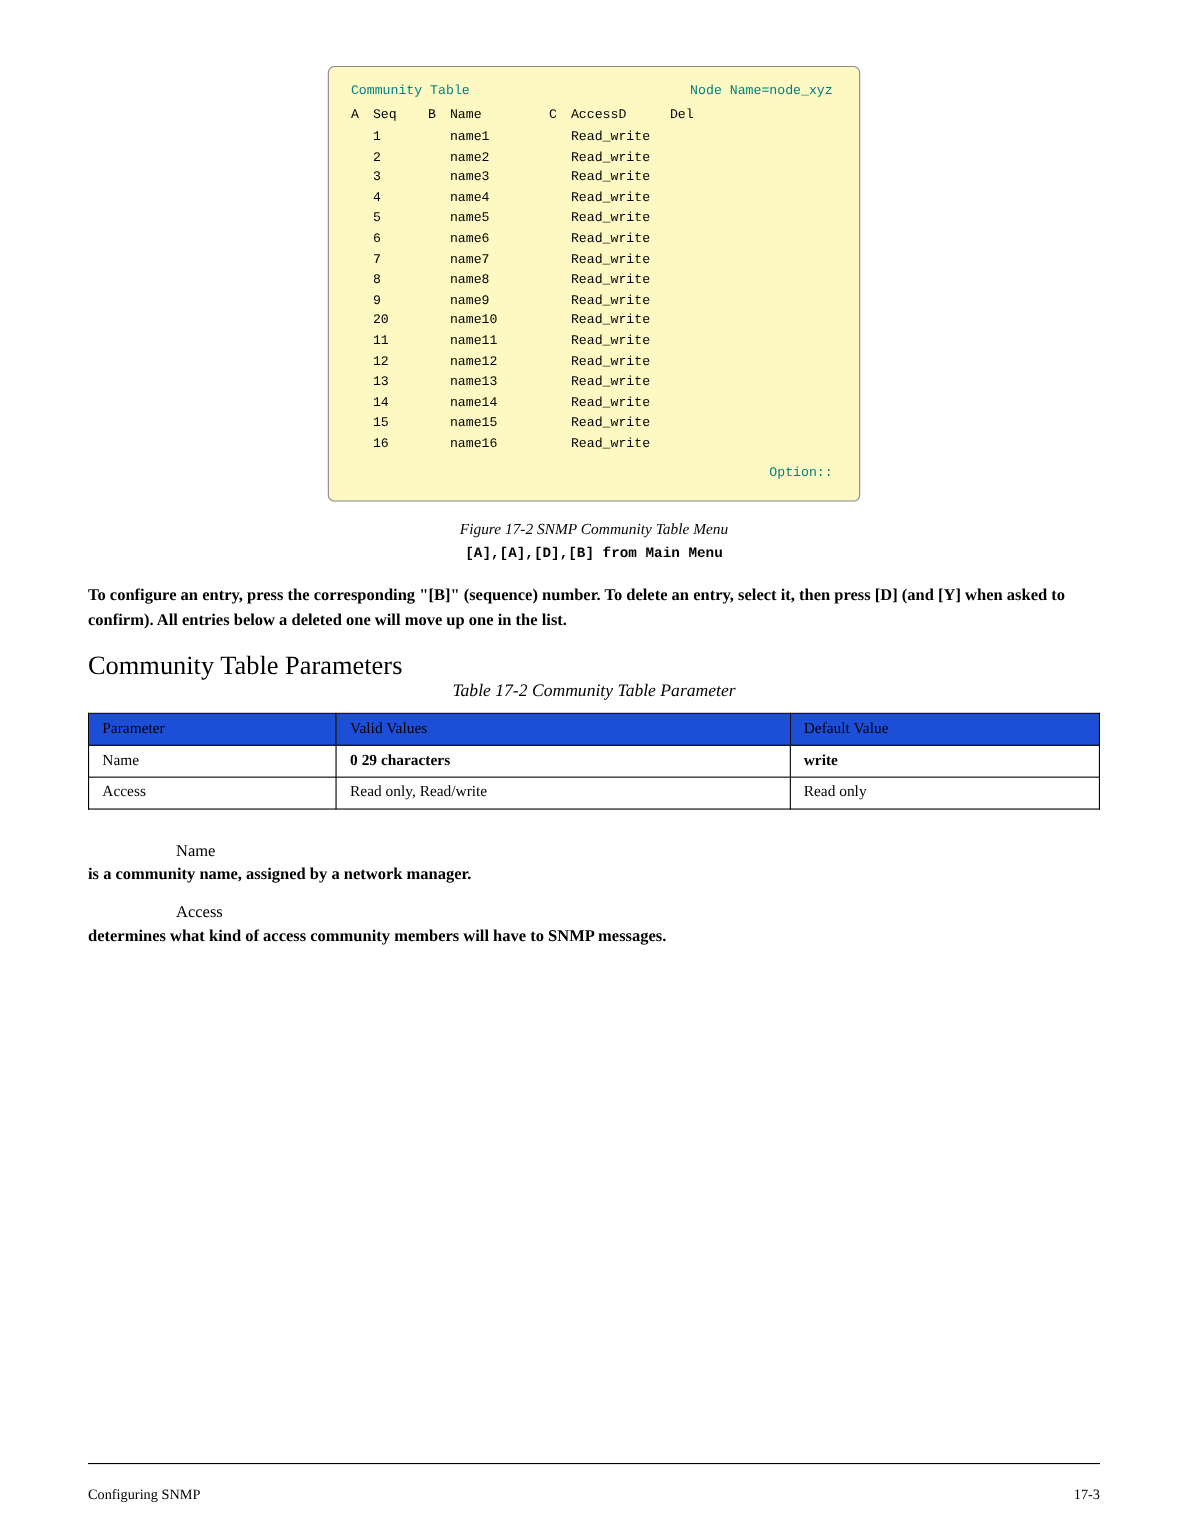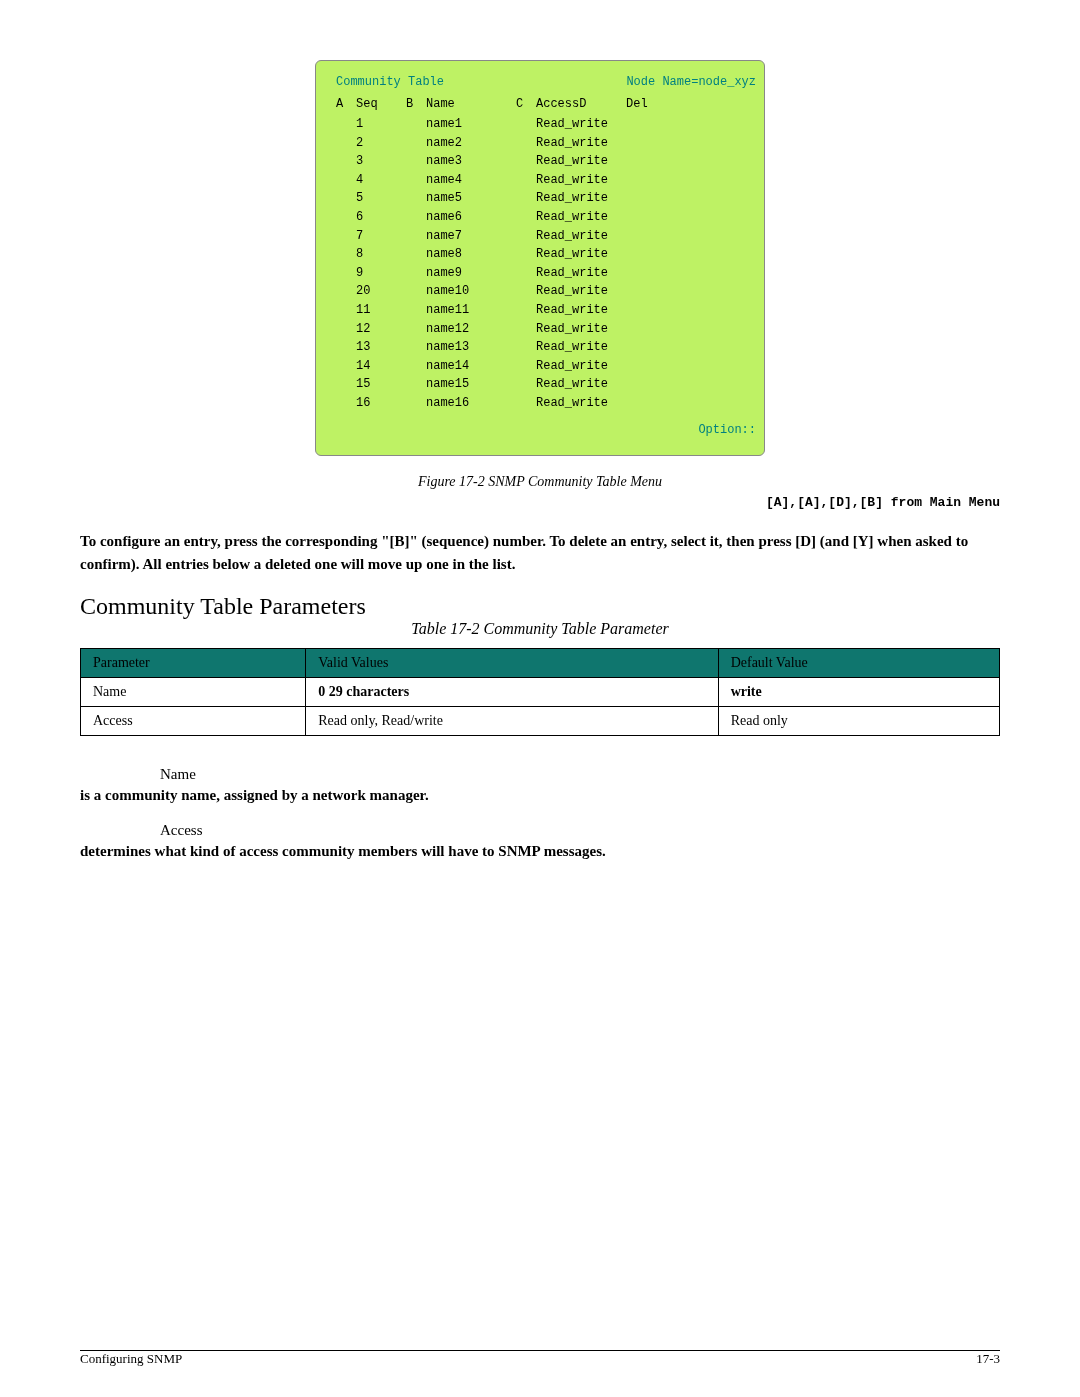--- a/index.html
+++ b/index.html
@@ -21,10 +21,10 @@
     .terminal-box {
       border: 1px solid #888;
       border-radius: 6px;
-      width: 450px;
+      width: 484px;
       margin: 0 auto 18px auto;
-      padding: 14px 8px 18px 20px;
-      background: #bef264;
+      padding: 14px 24px 18px 20px;
+      background: #fef9c3;
       font-family: Courier New, monospace;
       font-size: 12px;
     }

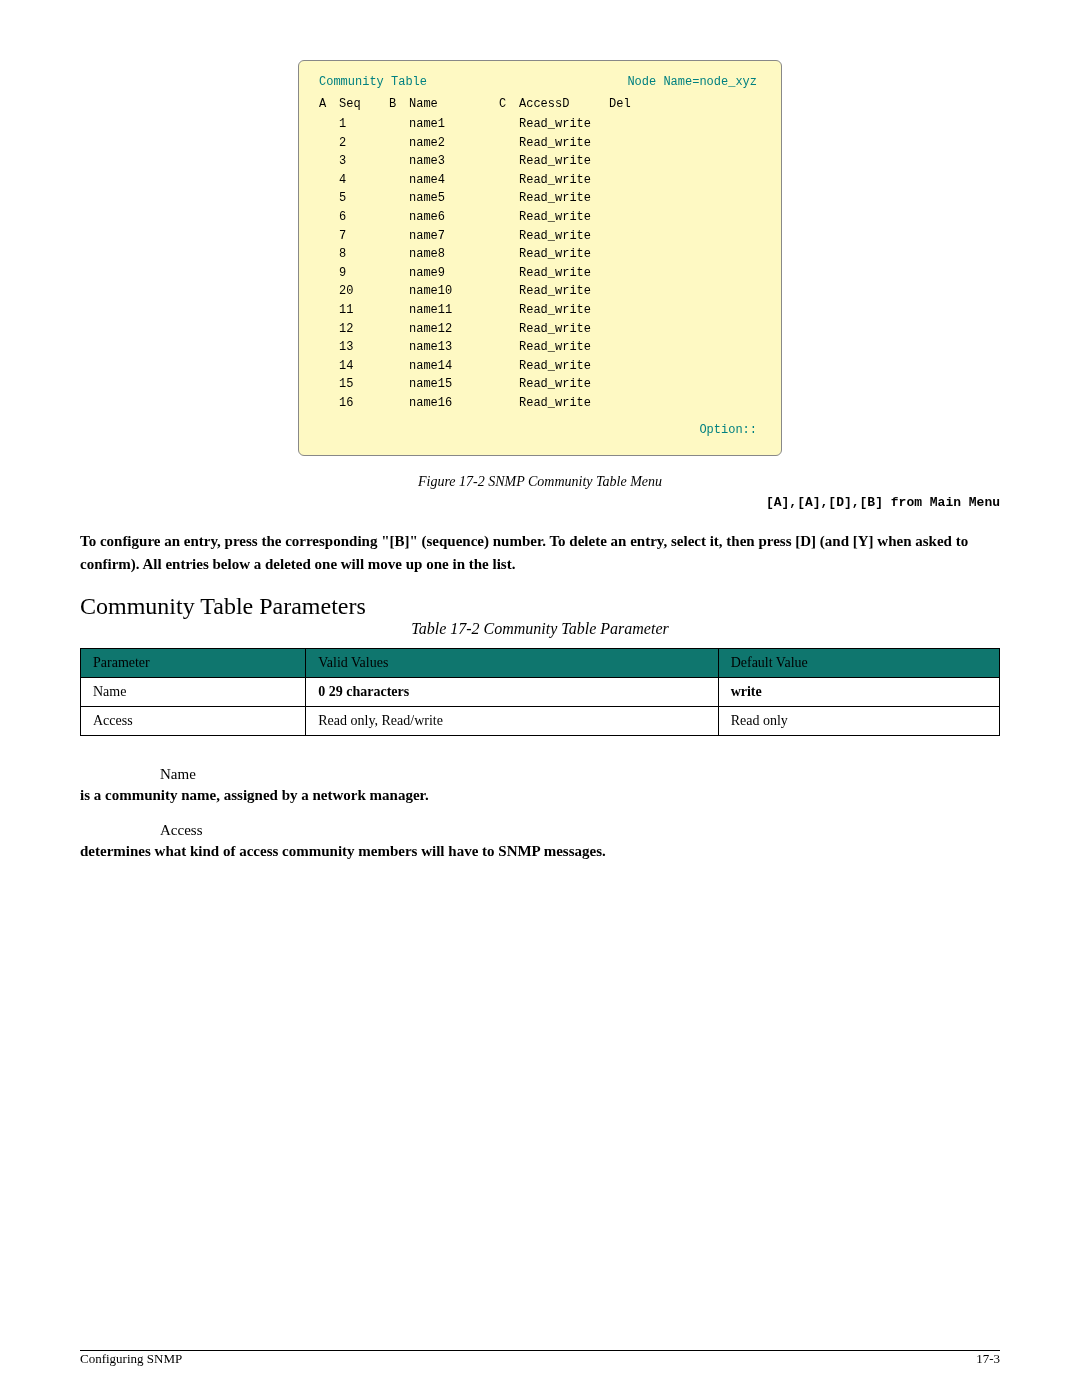--- a/index.html
+++ b/index.html
@@ -74,7 +74,7 @@
     }
 
     .figure-nav {
-      text-align: right;
+      text-align: center;
       font-size: 13px;
       color: #000;
       margin-bottom: 20px;

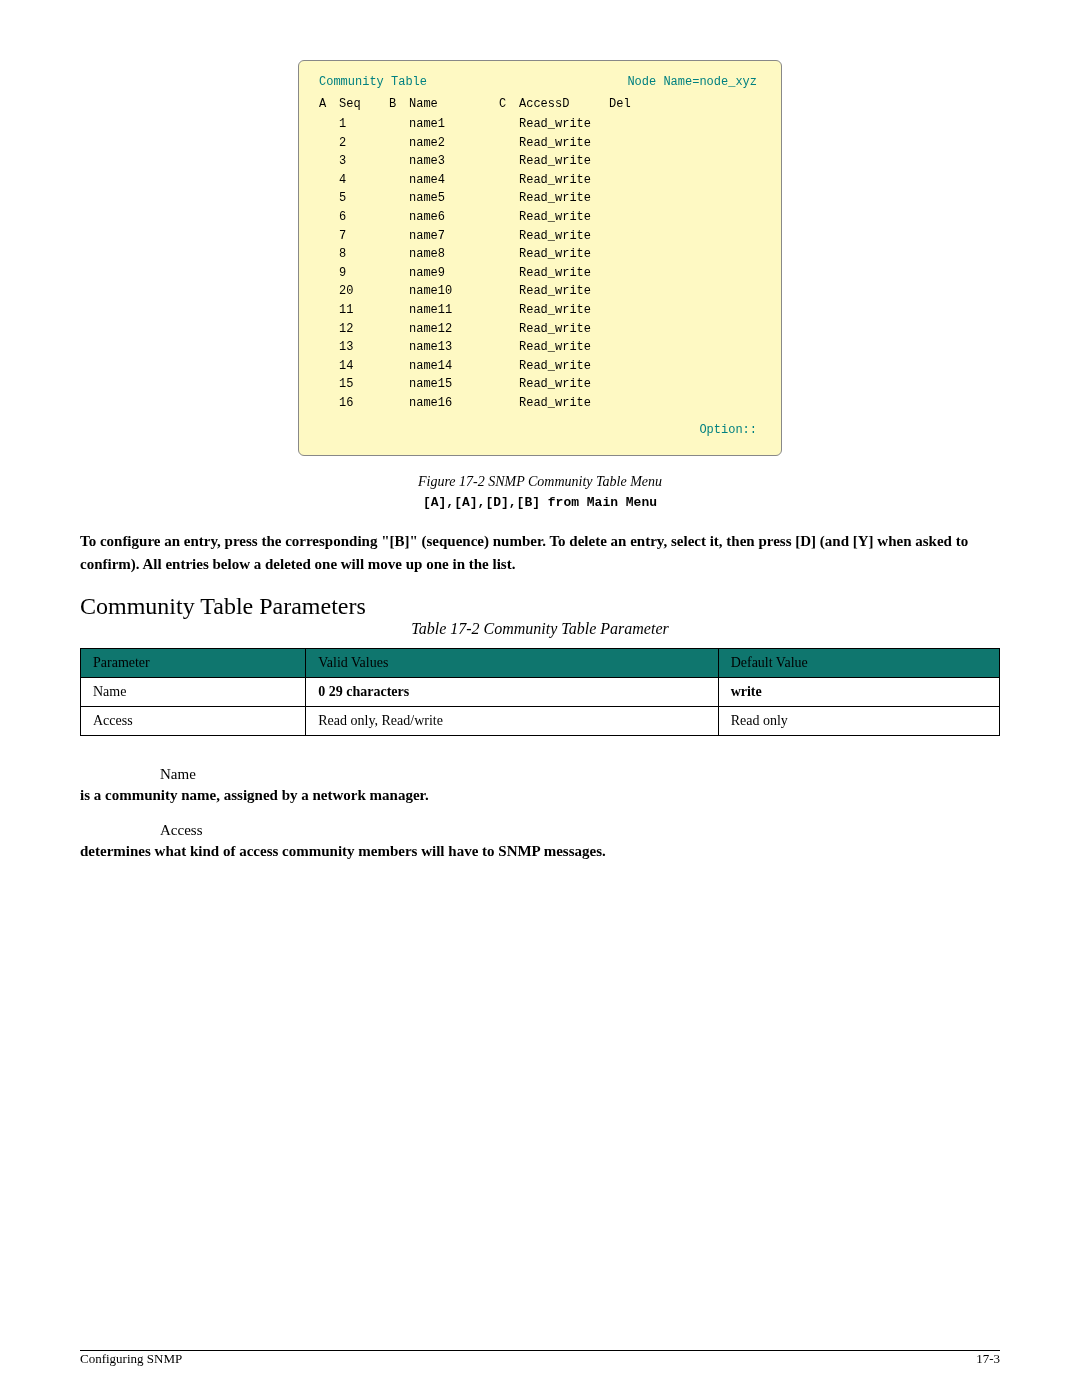--- a/index.html
+++ b/index.html
@@ -121,7 +121,7 @@
       padding: 6px 12px;
       text-align: left;
       font-weight: normal;
-      background: #0f766e;
+      background: #1d4ed8;
     }
 
     .param-table td {

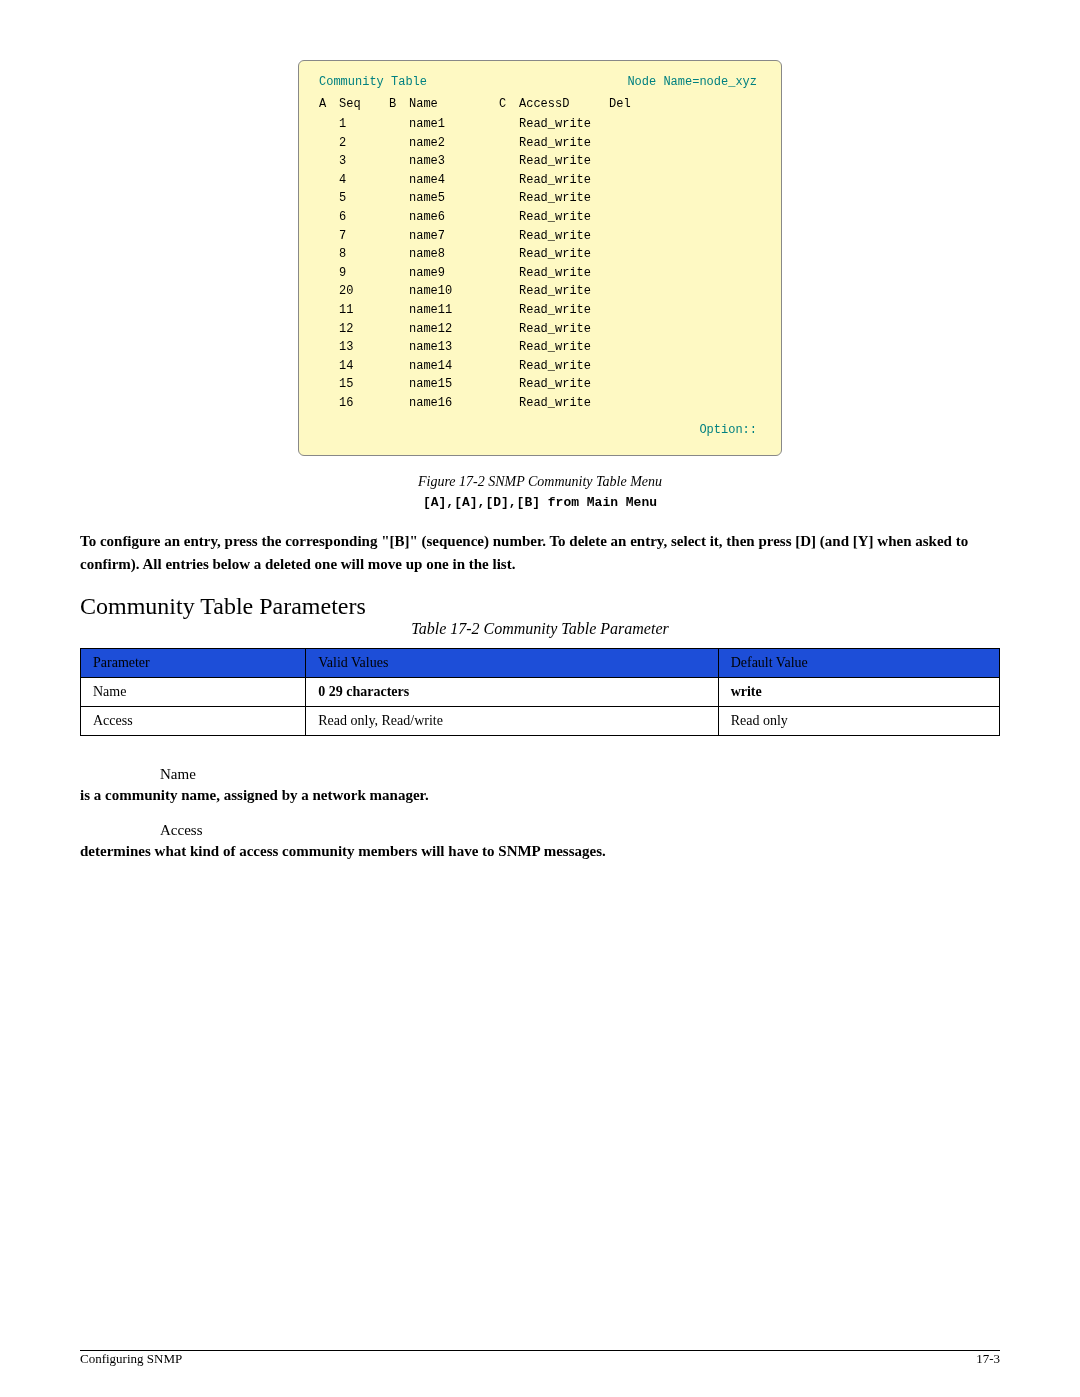--- a/index.html
+++ b/index.html
@@ -161,7 +161,7 @@
       justify-content: space-between;
       font-size: 13px;
       border-top: 1px solid #000;
-      padding-top: 0;
+      padding-top: 20px;
     }
   </style>
 </head>

